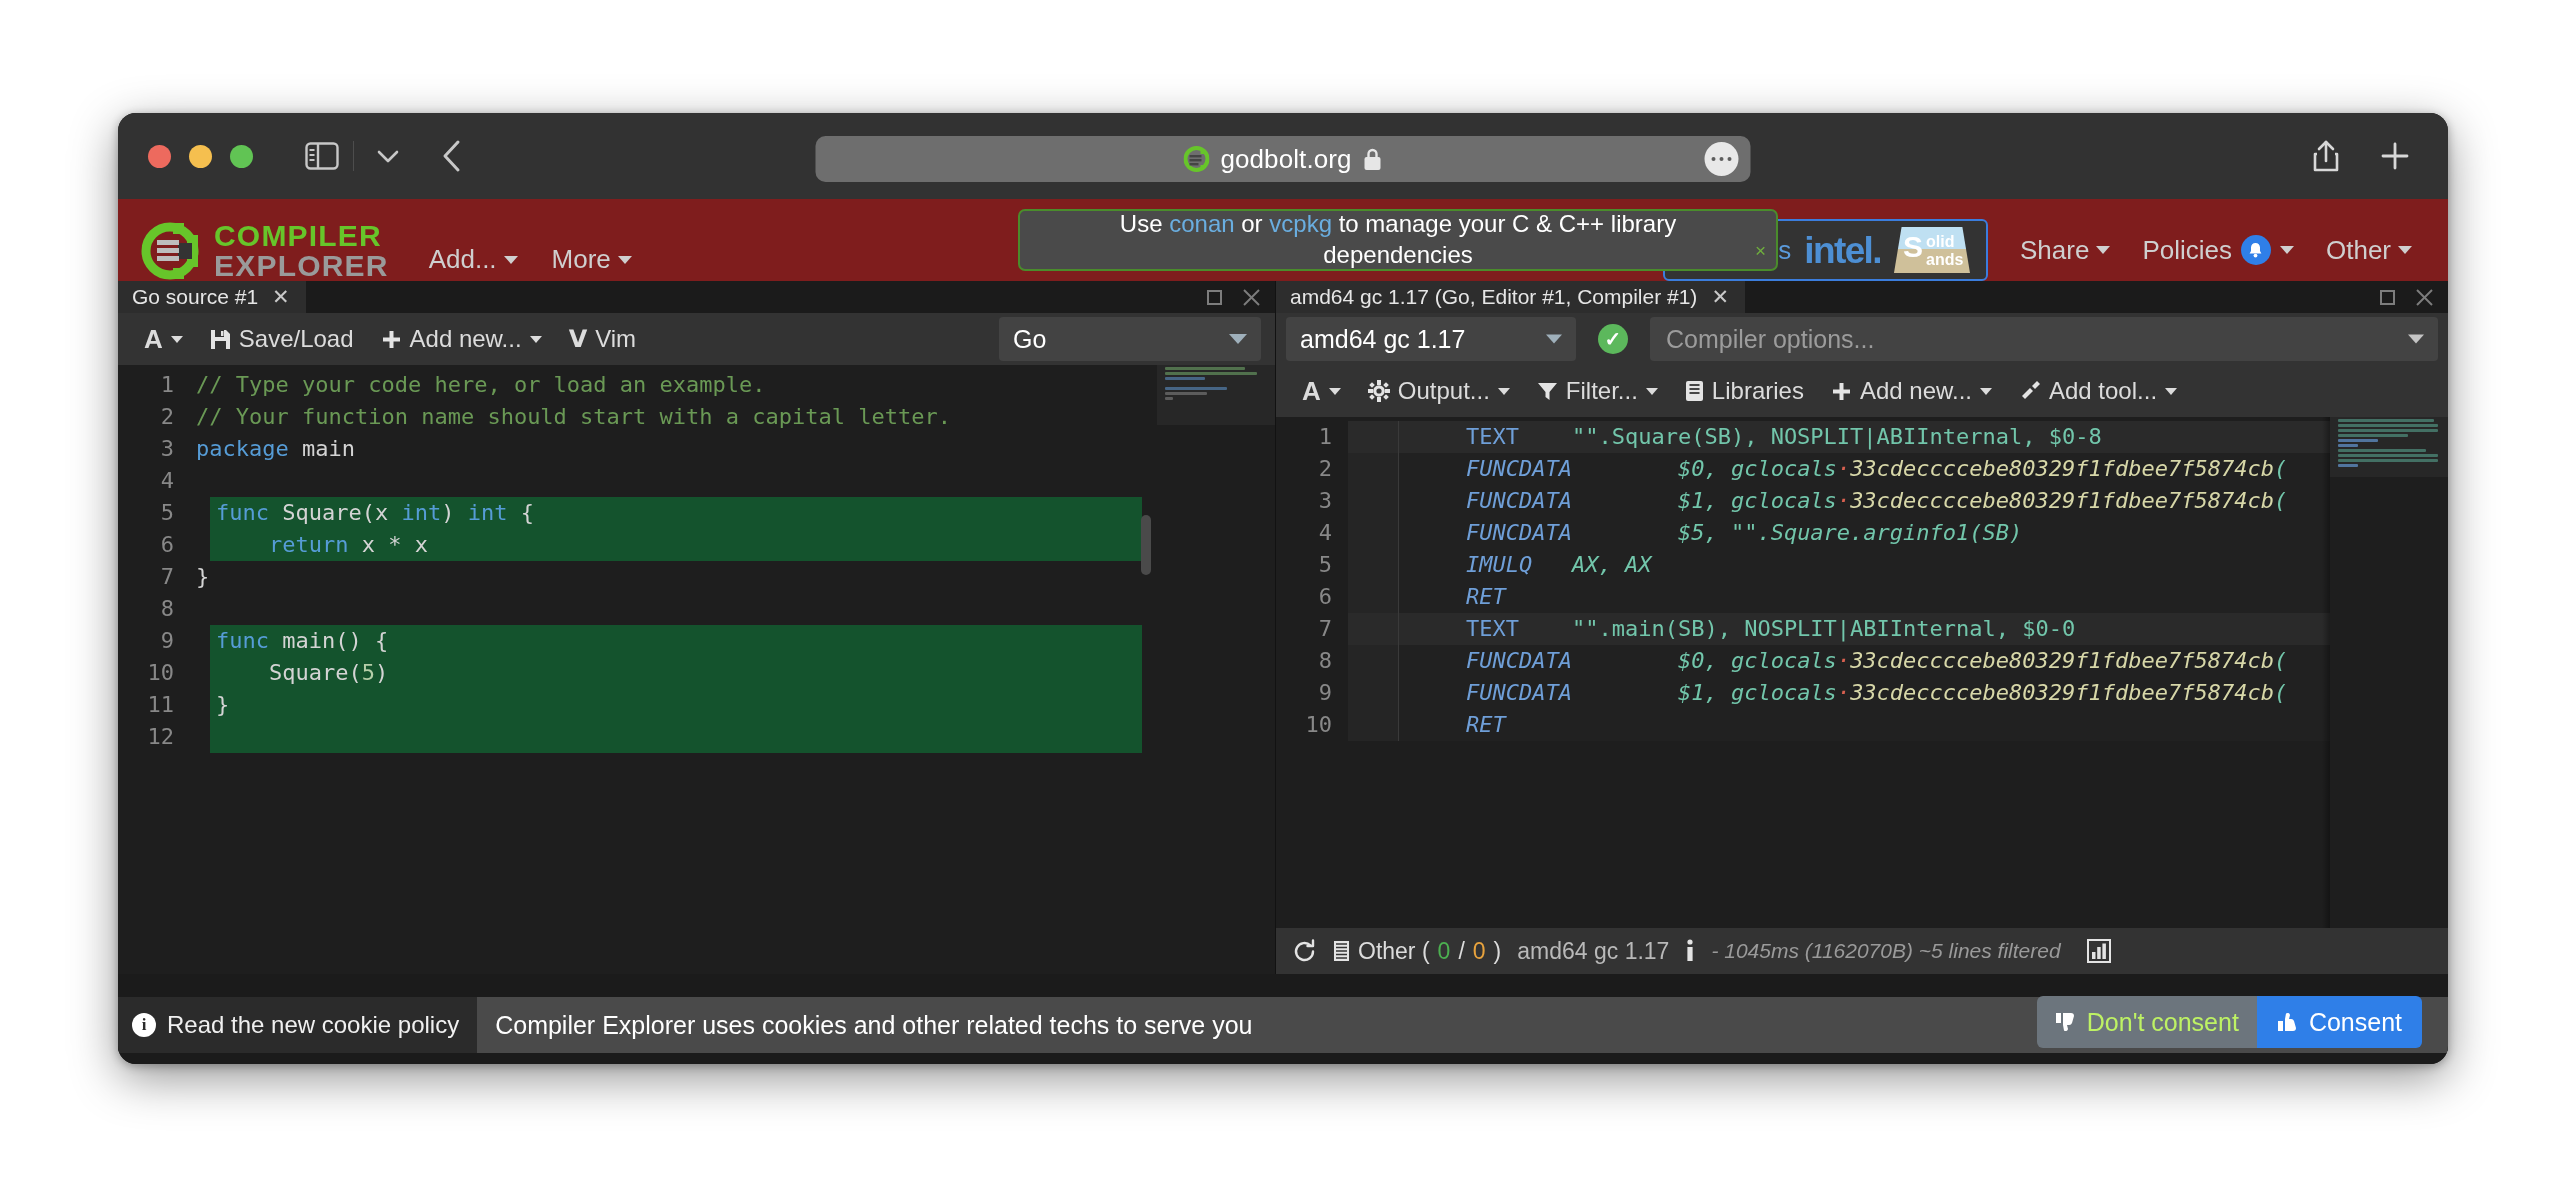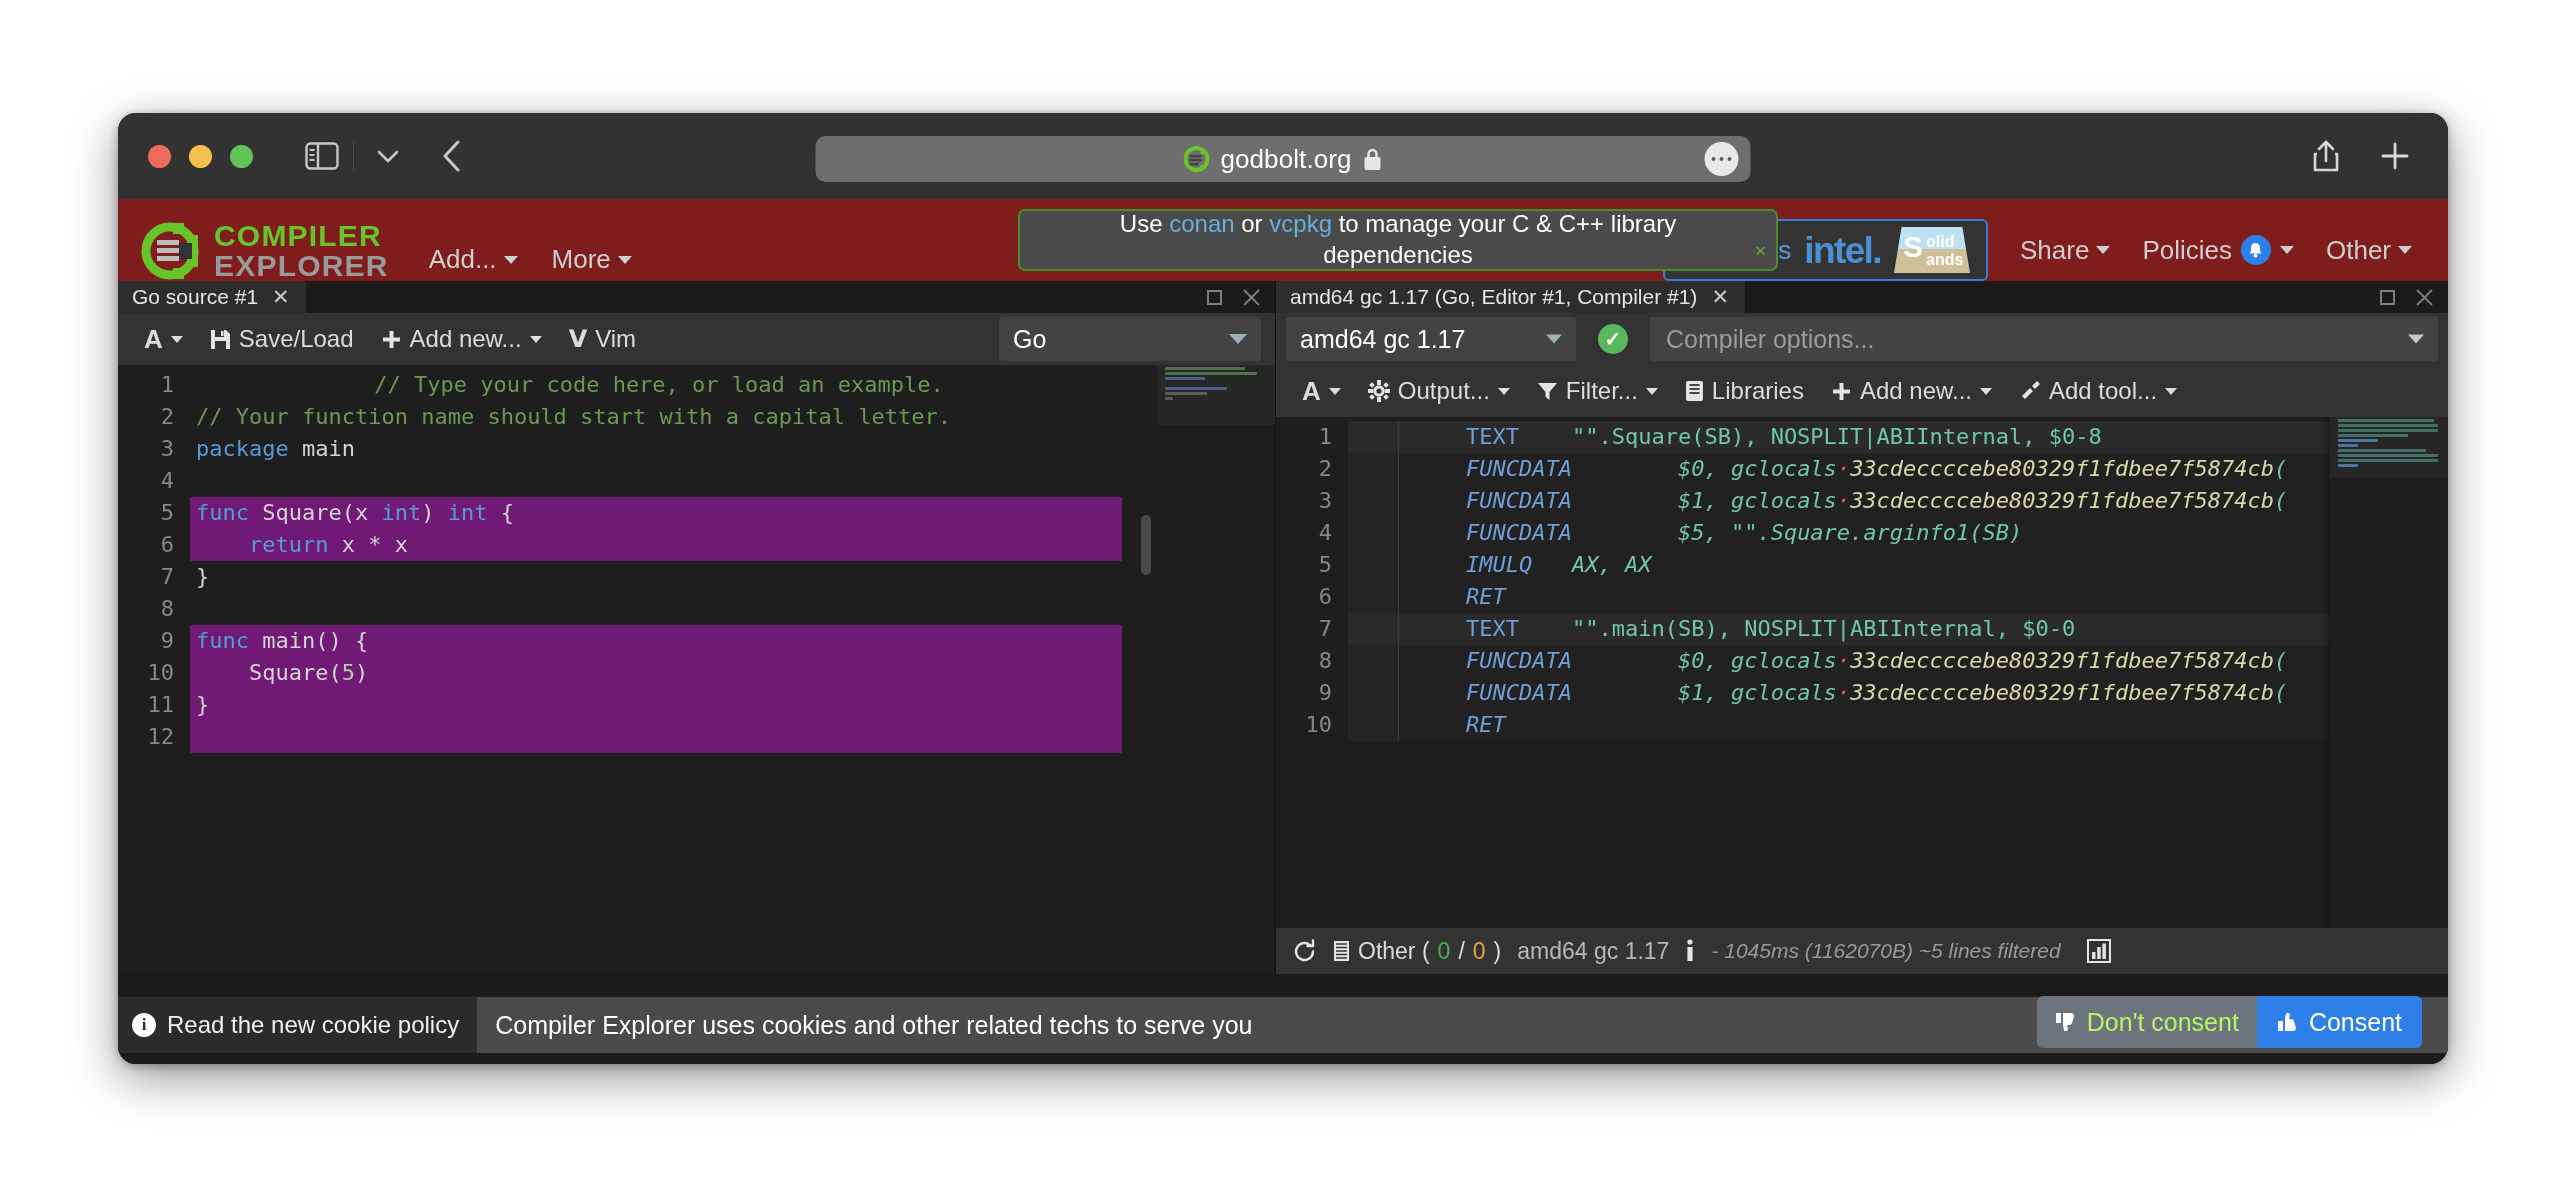--- a/index.html
+++ b/index.html
@@ -623,7 +623,7 @@
 
       <div class="code-area">
         <div id="editor-code-inner">
-            <div class="code-line"><div class="ln">1</div><div class="code-text" style="height: 32px; line-height: 32px; width: 932px; text-align: center;"><span class="t-comment">// Type your code here, or load an example.</span></div></div>
+            <div class="code-line"><div class="ln">1</div><div class="code-text" style="height: 32px; line-height: 32px; width: 932px;"><span class="t-comment">// Type your code here, or load an example.</span></div></div>
             <div class="code-line"><div class="ln">2</div><div class="code-text" style="height: 32px; line-height: 32px; width: 932px;"><span class="t-comment">// Your function name should start with a capital letter.</span></div></div>
             <div class="code-line"><div class="ln">3</div><div class="code-text" style="height: 32px; line-height: 32px; width: 932px;"><span class="t-keyword">package</span><span class="t-plain"> main</span></div></div>
             <div class="code-line"><div class="ln">4</div><div class="code-text" style="height: 32px; line-height: 32px; width: 932px;"><span class="t-plain"></span></div></div>

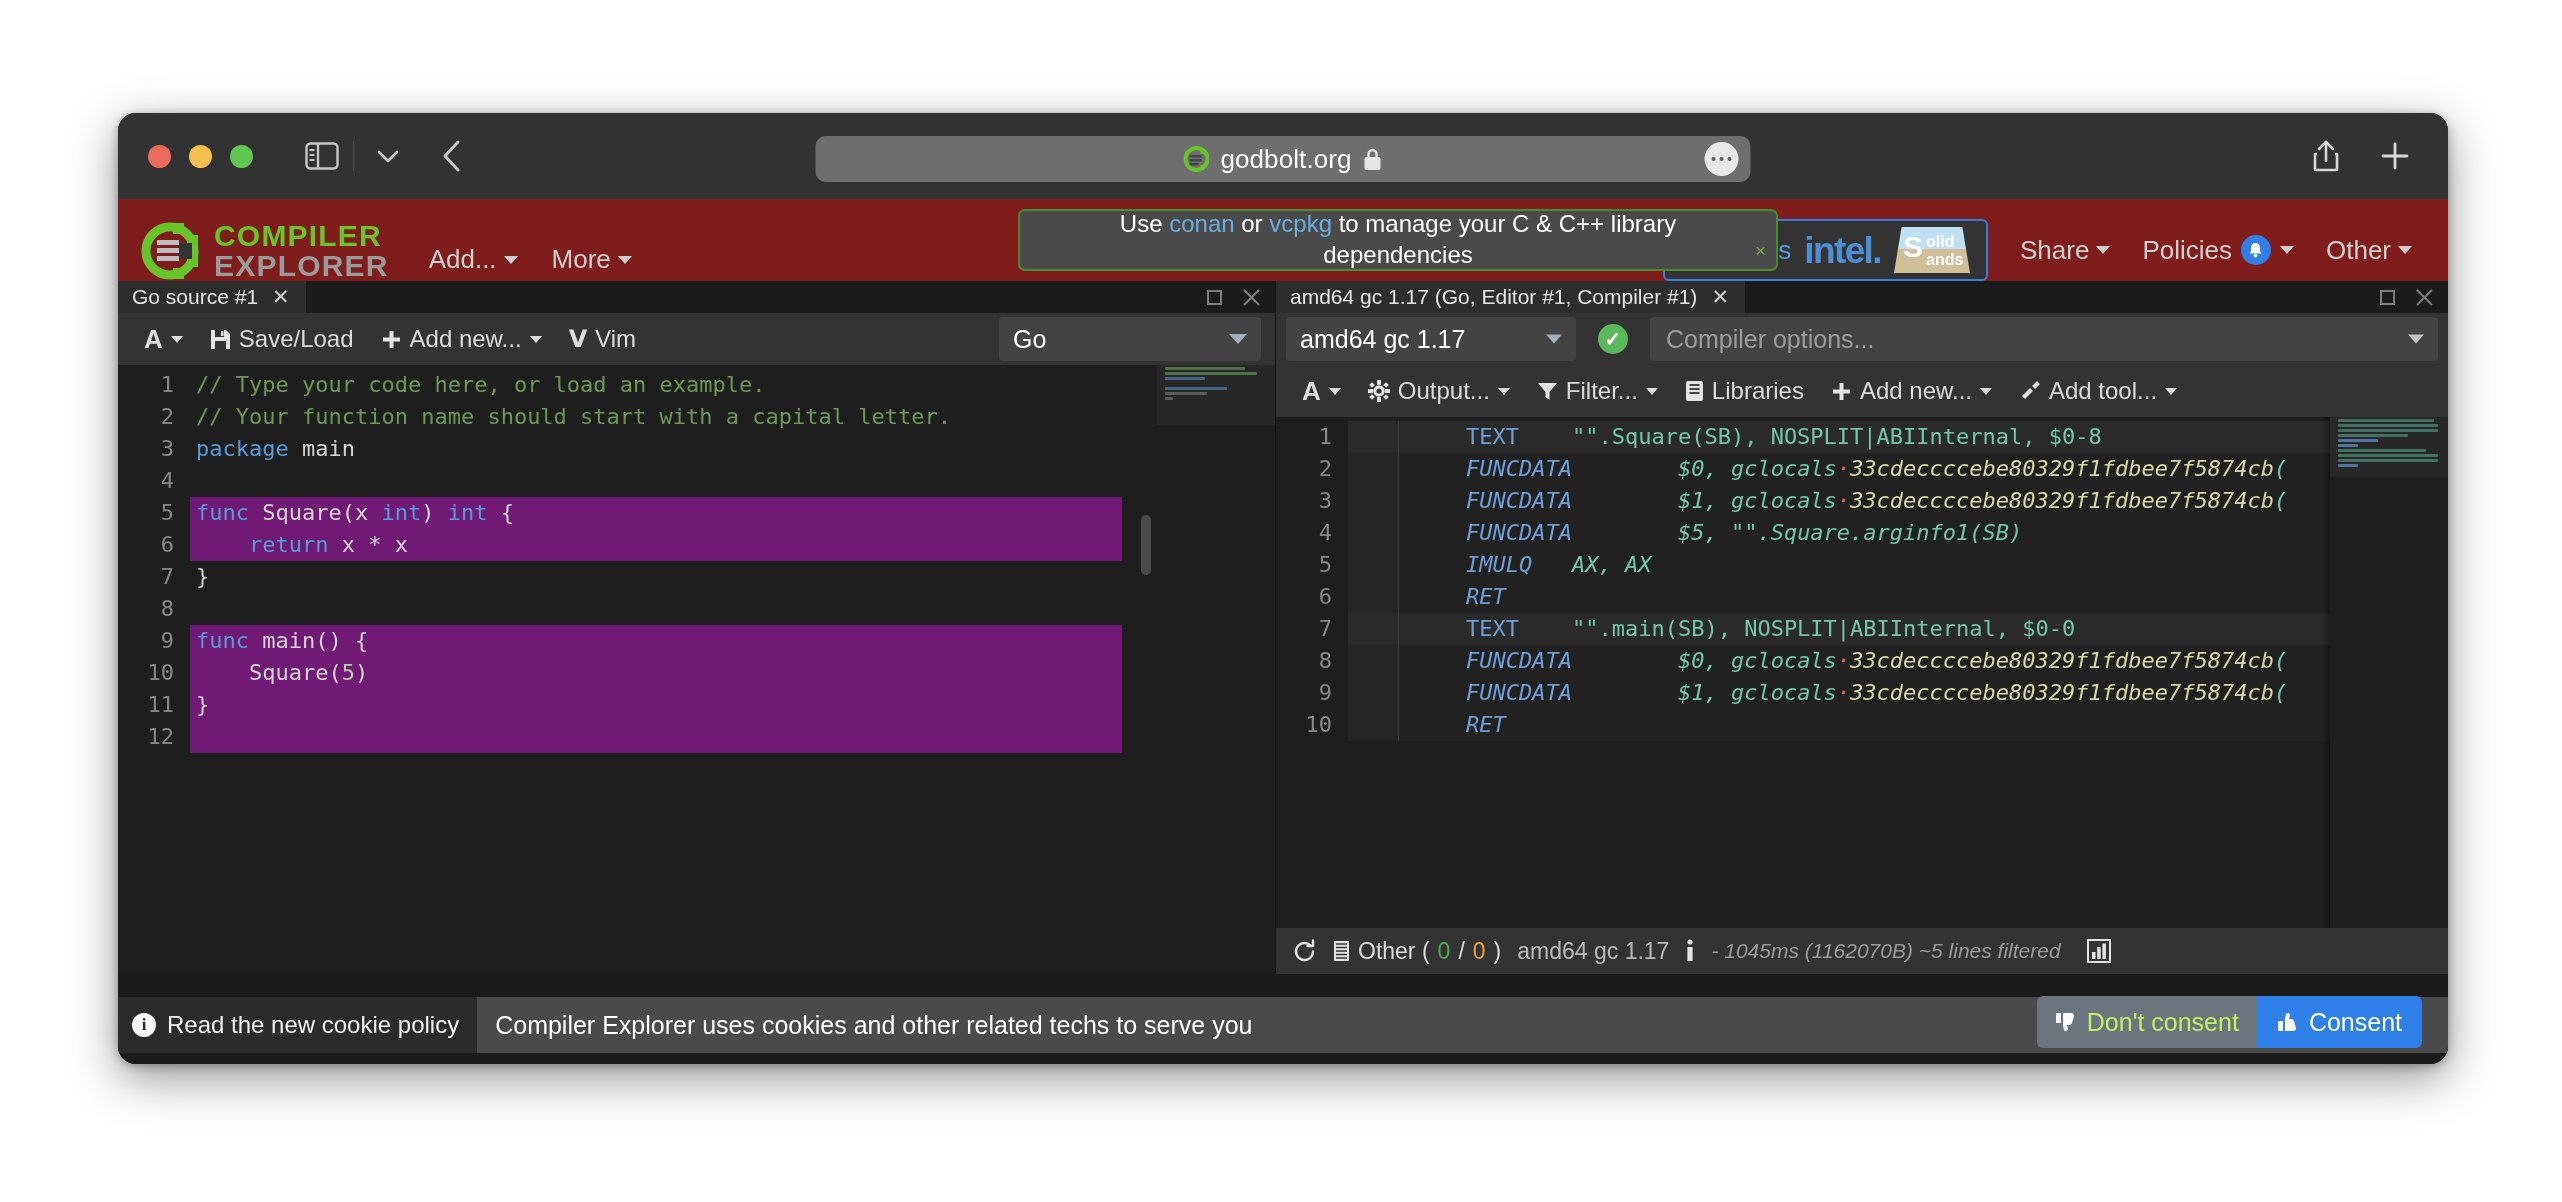--- a/index.html
+++ b/index.html
@@ -304,7 +304,7 @@
     font-family: "DejaVu Sans Mono", monospace;
   }
   .code-text { padding-left: 6px; }
-  .hl { background: #701a75; }
+  .hl { background: #14532d; margin-left: 20px; }
 
   
   .t-comment { color: #6a9955; }

